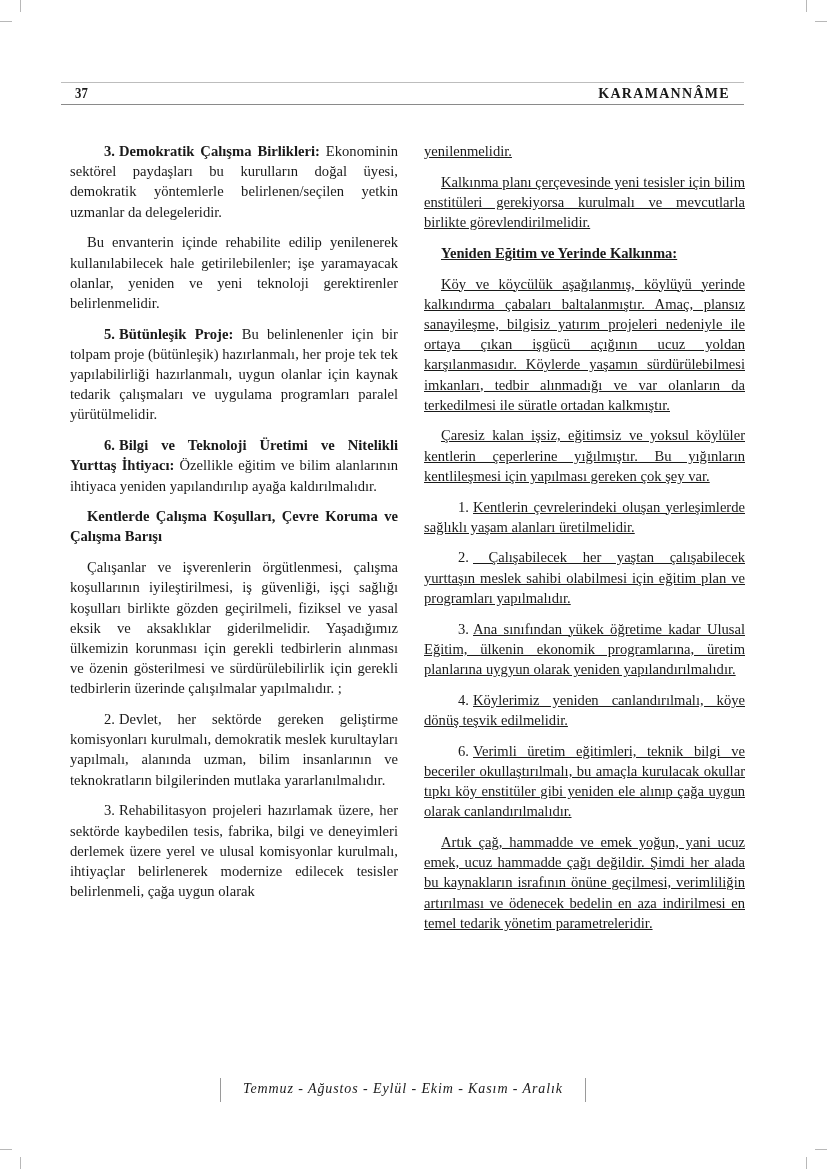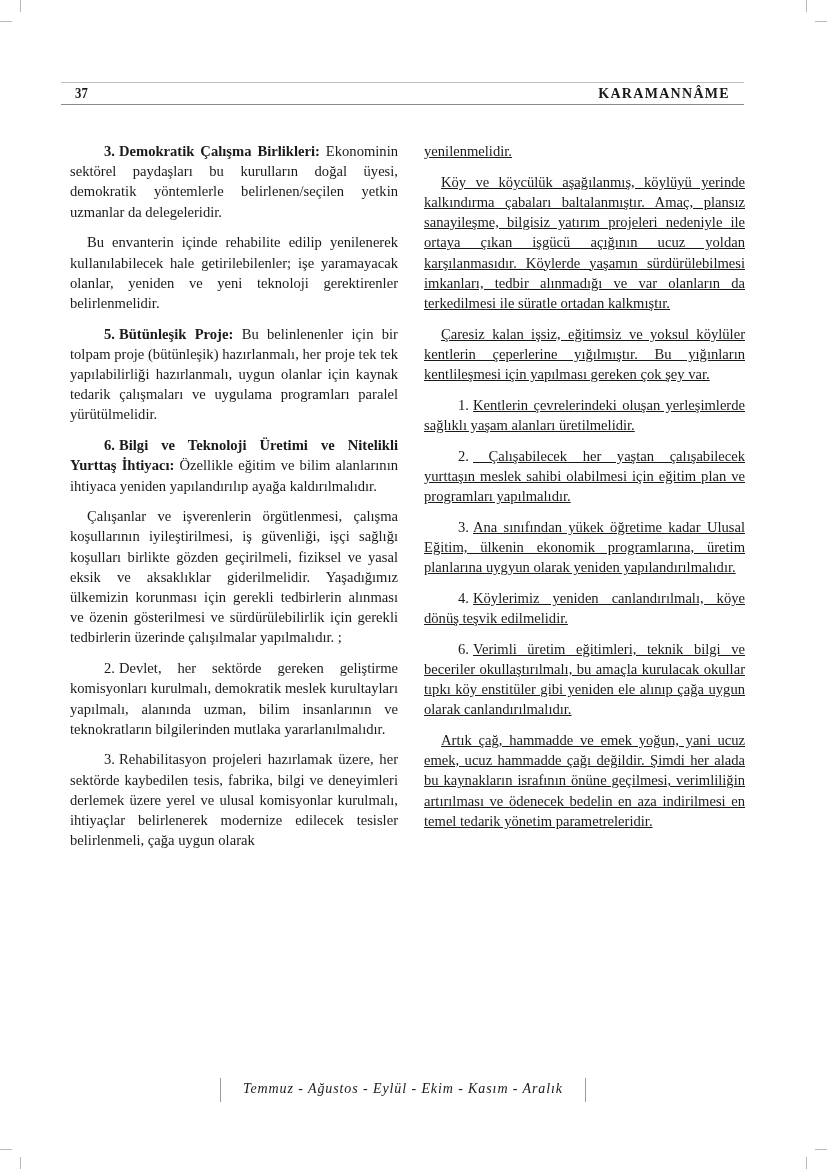--- a/index.html
+++ b/index.html
@@ -54,6 +54,7 @@
   </div>
 <div class="col right">
     <p class="noindent"><span>yenilenmelidir.</span></p>
+    <p><span>Kalkınma planı çerçevesinde yeni tesisler için bilim enstitüleri gerekiyorsa kurulmalı ve mevcutlarla birlikte görevlendirilmelidir.</span></p>
     <p><span>Köy ve köycülük aşağılanmış, köylüyü yerinde kalkındırma çabaları baltalanmıştır. Amaç, plansız sanayileşme, bilgisiz yatırım projeleri nedeniyle ile ortaya çıkan işgücü açığının ucuz yoldan karşılanmasıdır. Köylerde yaşamın sürdürülebilmesi imkanları, tedbir alınmadığı ve var olanların da terkedilmesi ile süratle ortadan kalkmıştır.</span></p>
     <p><span>Çaresiz kalan işsiz, eğitimsiz ve yoksul köylüler kentlerin çeperlerine yığılmıştır. Bu yığınların kentlileşmesi için yapılması gereken çok şey var.</span></p>
     <p><span class="num">1.</span><span>Kentlerin çevrelerindeki  oluşan yerleşimlerde  sağlıklı yaşam alanları üretilmelidir.</span></p>

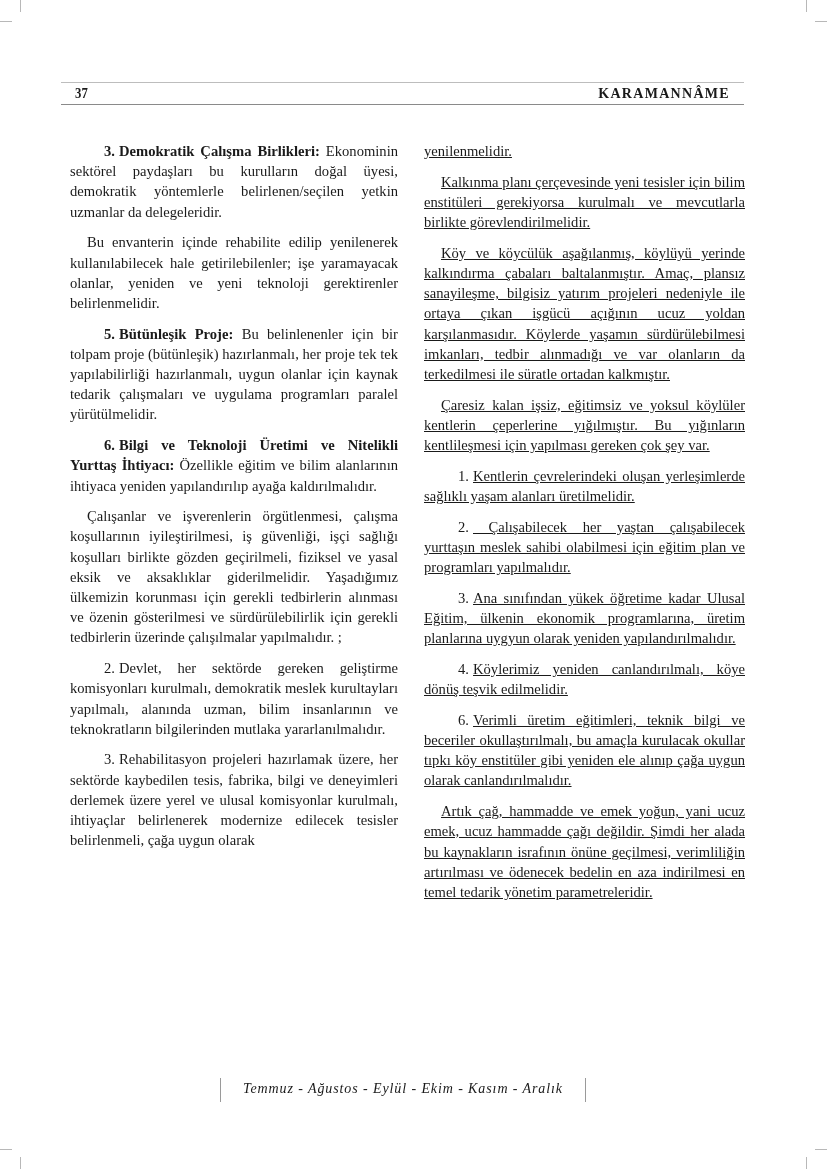--- a/index.html
+++ b/index.html
@@ -55,6 +55,7 @@
 <div class="col right">
     <p class="noindent"><span>yenilenmelidir.</span></p>
     <p><span>Kalkınma planı çerçevesinde yeni tesisler için bilim enstitüleri gerekiyorsa kurulmalı ve mevcutlarla birlikte görevlendirilmelidir.</span></p>
+    <p><b>Yeniden Eğitim ve Yerinde Kalkınma:</b></p>
     <p><span>Köy ve köycülük aşağılanmış, köylüyü yerinde kalkındırma çabaları baltalanmıştır. Amaç, plansız sanayileşme, bilgisiz yatırım projeleri nedeniyle ile ortaya çıkan işgücü açığının ucuz yoldan karşılanmasıdır. Köylerde yaşamın sürdürülebilmesi imkanları, tedbir alınmadığı ve var olanların da terkedilmesi ile süratle ortadan kalkmıştır.</span></p>
     <p><span>Çaresiz kalan işsiz, eğitimsiz ve yoksul köylüler kentlerin çeperlerine yığılmıştır. Bu yığınların kentlileşmesi için yapılması gereken çok şey var.</span></p>
     <p><span class="num">1.</span><span>Kentlerin çevrelerindeki  oluşan yerleşimlerde  sağlıklı yaşam alanları üretilmelidir.</span></p>

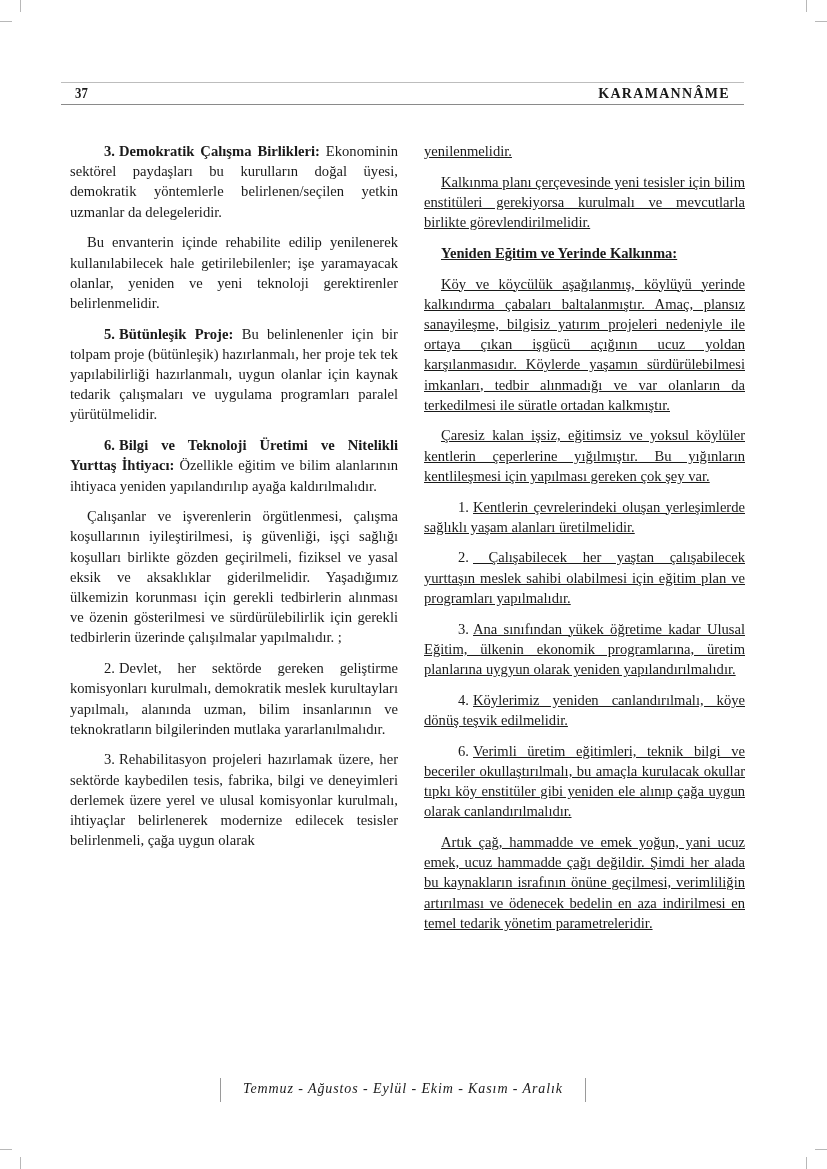--- a/index.html
+++ b/index.html
@@ -48,6 +48,7 @@
     <p><span>Bu envanterin içinde rehabilite edilip yenilenerek kullanılabilecek hale getirilebilenler; işe yaramayacak olanlar, yeniden ve yeni teknoloji gerektirenler belirlenmelidir.</span></p>
     <p><span class="num head">5.</span><b>Bütünleşik Proje:</b><span> Bu belinlenenler için bir tolpam proje (bütünleşik) hazırlanmalı, her proje tek tek yapılabilirliği hazırlanmalı, uygun olanlar için kaynak tedarik çalışmaları ve uygulama programları paralel yürütülmelidir.</span></p>
     <p><span class="num head">6.</span><b>Bilgi ve Teknoloji Üretimi ve Nitelikli Yurttaş İhtiyacı:</b><span>  Özellikle eğitim ve bilim alanlarının ihtiyaca yeniden yapılandırılıp ayağa kaldırılmalıdır.</span></p>
+    <p><b>Kentlerde Çalışma Koşulları, Çevre Koruma ve Çalışma Barışı</b></p>
     <p><span>Çalışanlar ve işverenlerin  örgütlenmesi, çalışma koşullarının iyileştirilmesi, iş güvenliği, işçi sağlığı koşulları birlikte gözden geçirilmeli, fiziksel ve yasal eksik ve aksaklıklar  giderilmelidir. Yaşadığımız ülkemizin  korunması için gerekli tedbirlerin alınması ve özenin gösterilmesi ve sürdürülebilirlik için gerekli tedbirlerin üzerinde çalışılmalar yapılmalıdır. ;</span></p>
     <p><span class="num">2.</span><span>Devlet, her sektörde gereken geliştirme komisyonları kurulmalı, demokratik meslek kurultayları yapılmalı, alanında uzman, bilim insanlarının ve  teknokratların bilgilerinden mutlaka yararlanılmalıdır.</span></p>
     <p><span class="num">3.</span><span>Rehabilitasyon projeleri hazırlamak üzere, her sektörde kaybedilen tesis, fabrika, bilgi ve deneyimleri derlemek üzere yerel ve ulusal komisyonlar kurulmalı, ihtiyaçlar belirlenerek modernize edilecek tesisler belirlenmeli, çağa uygun olarak</span></p>

